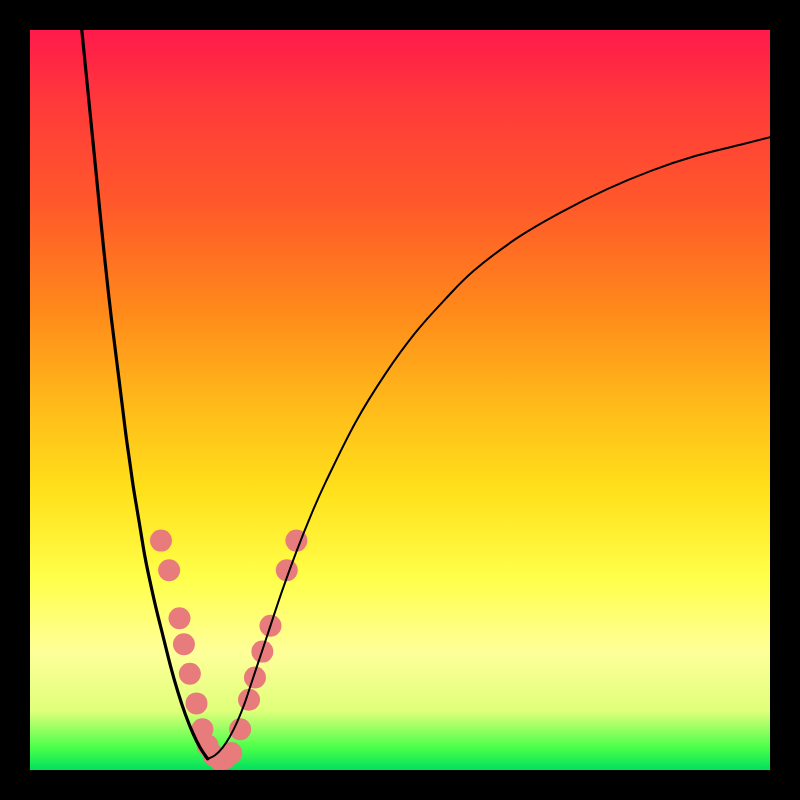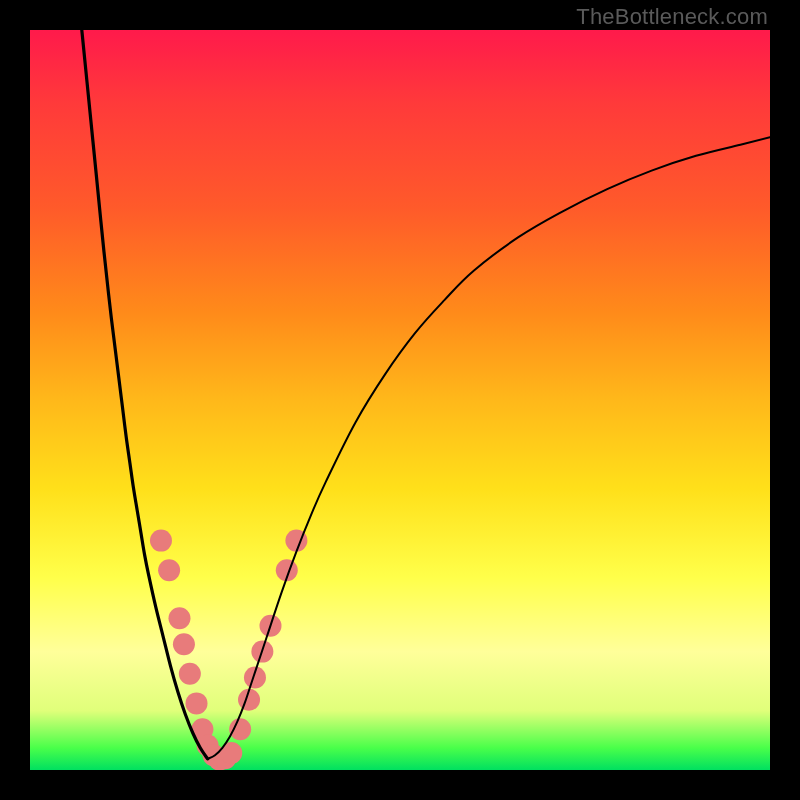--- a/index.html
+++ b/index.html
@@ -60,7 +60,6 @@
 <body>
 
 <div class="frame">
-  <div class="watermark">TheBottleneck.com</div>
   <div class="plot-area">
     <svg class="curve" viewBox="0 0 740 740">
       <g id="markers-group">

